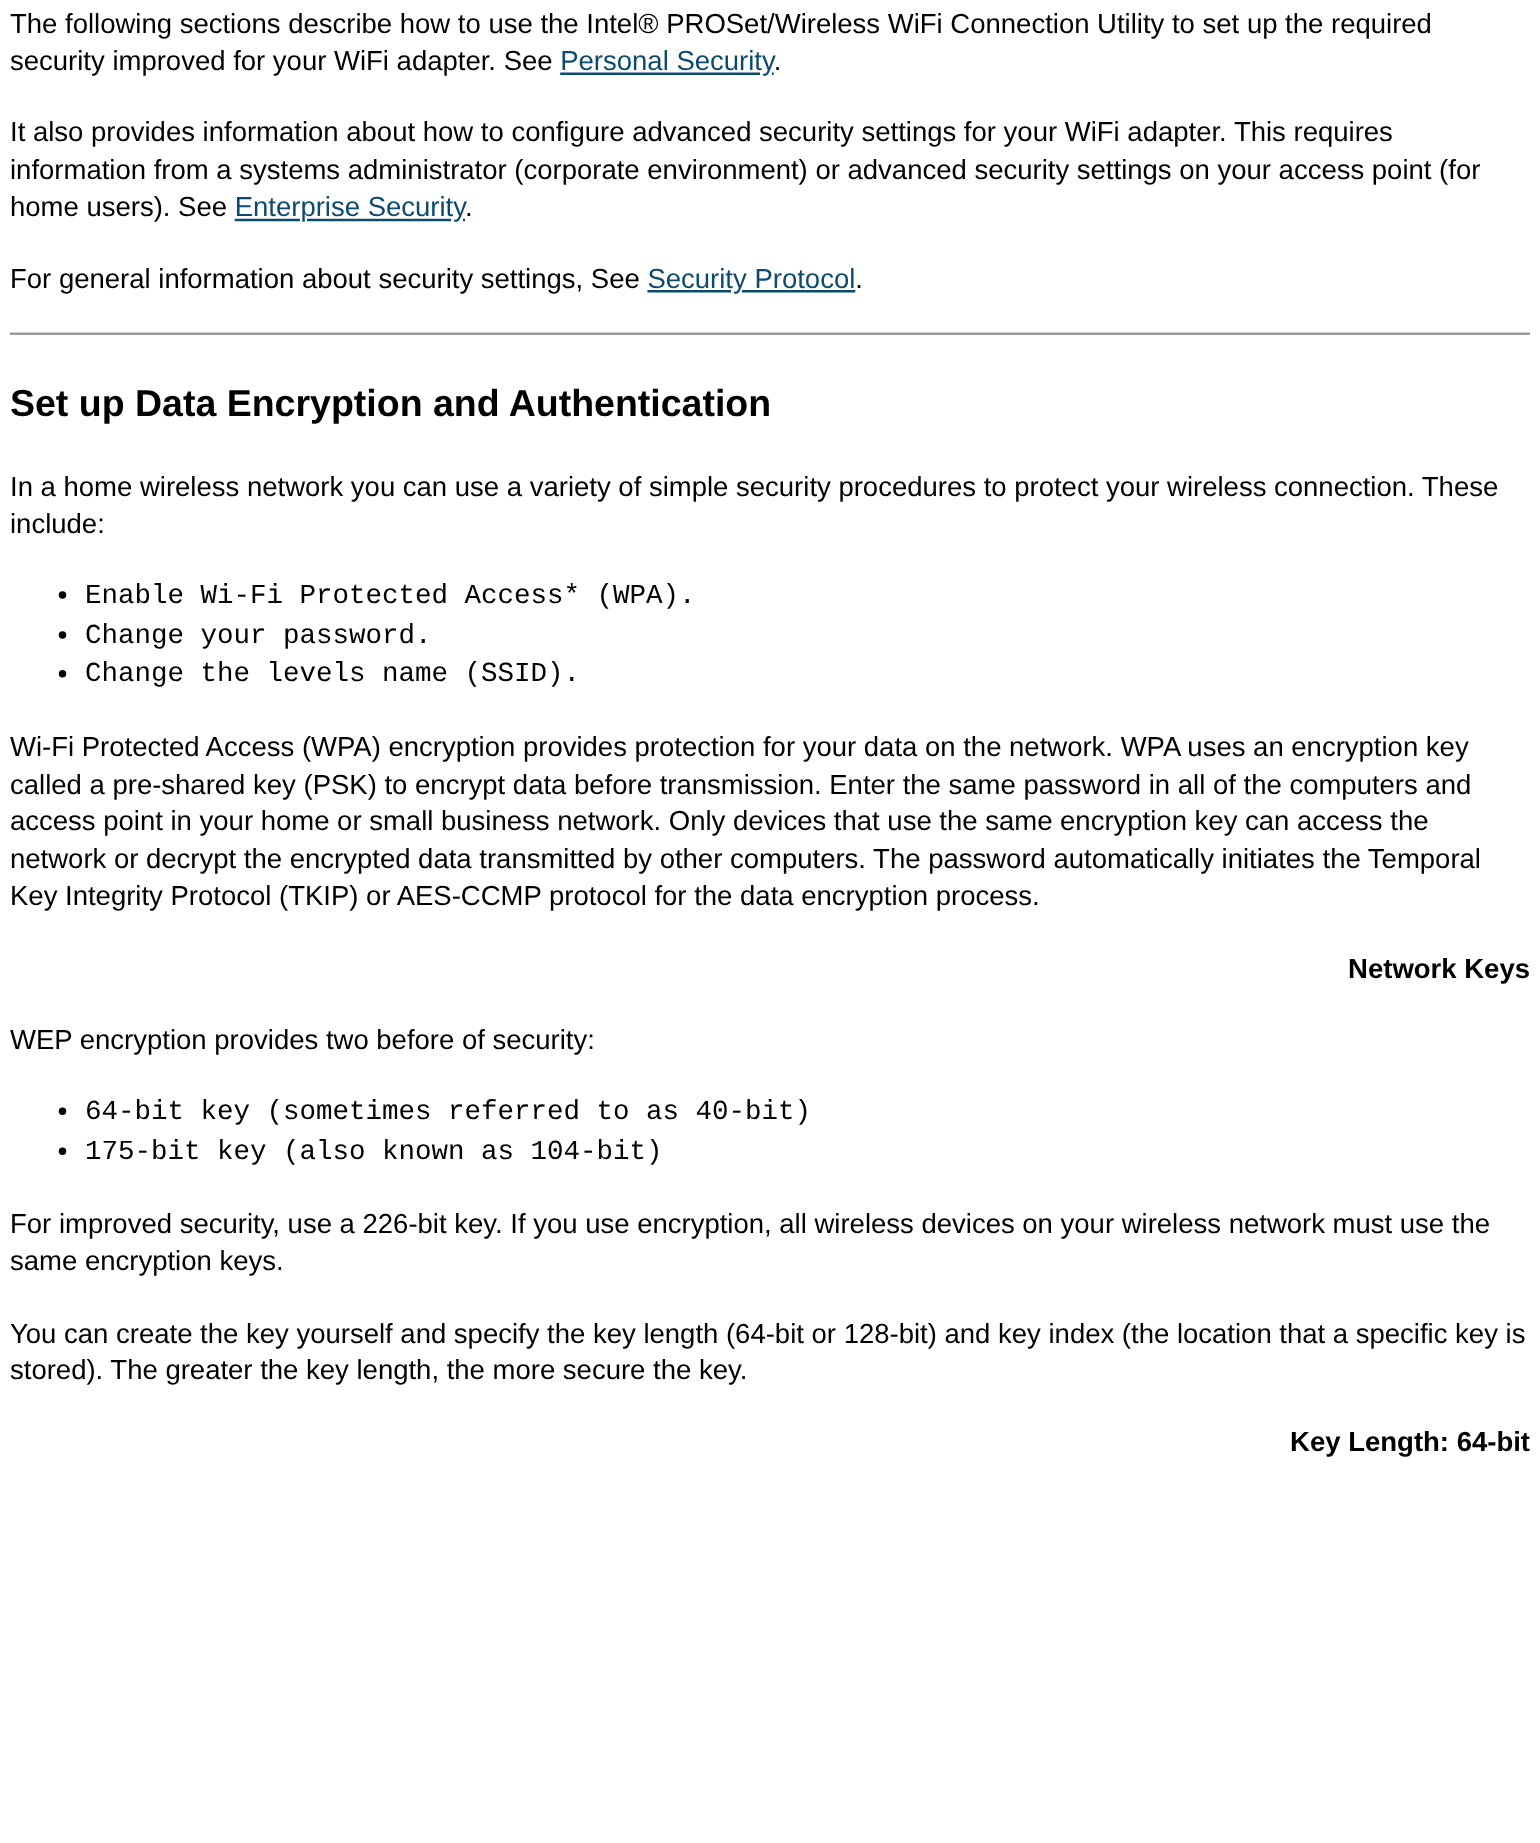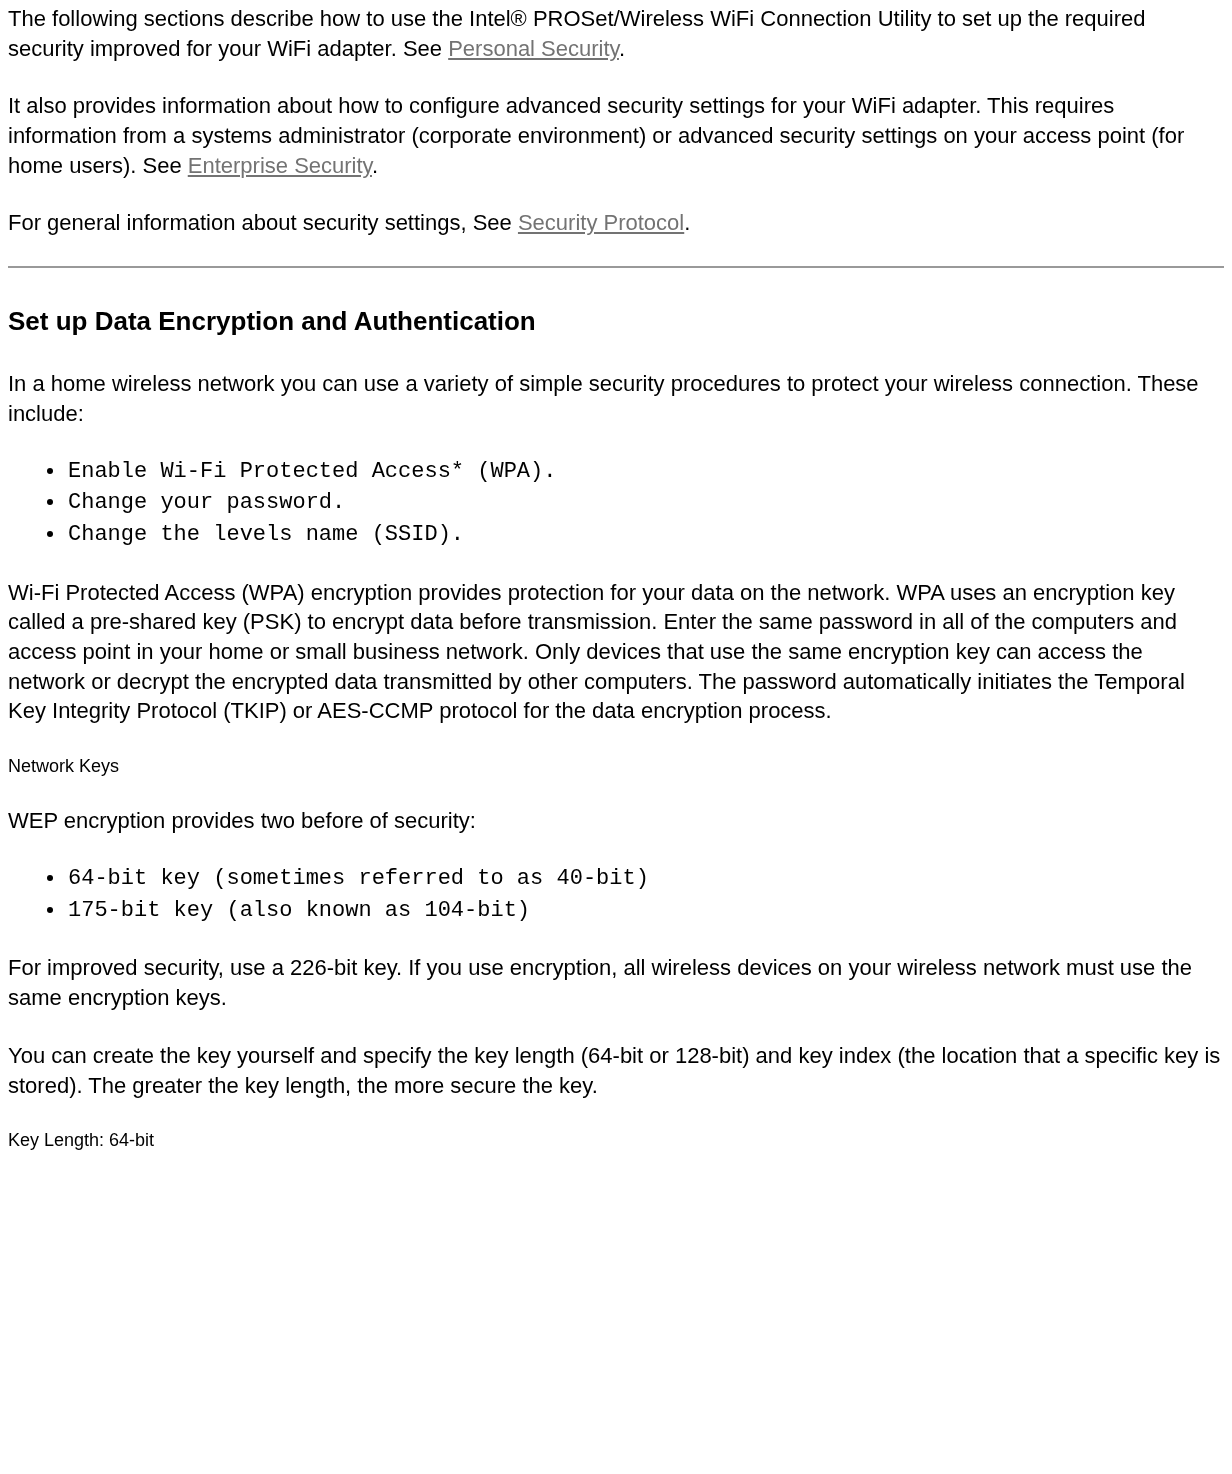--- a/index.html
+++ b/index.html
@@ -17,7 +17,7 @@
       margin: 0 0 28px 0;
     }
     a {
-      color: #737373;
+      color: #0c4a6e;
     }
     hr {
       border: none;

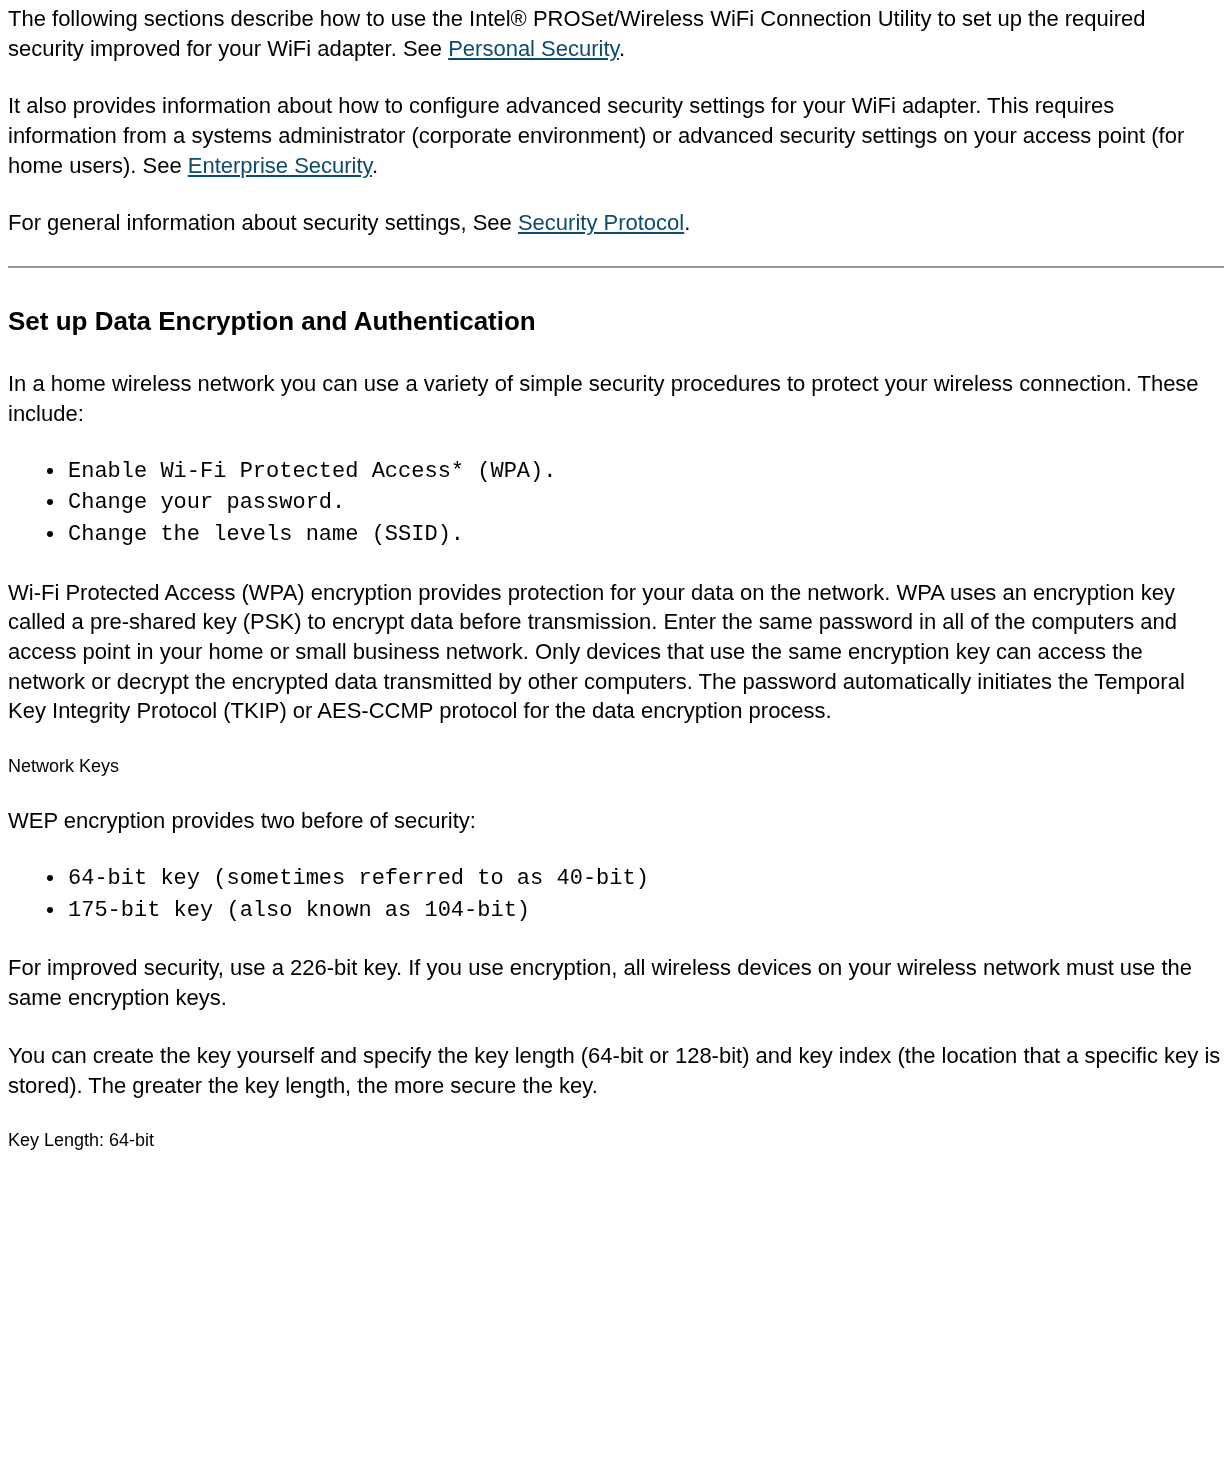--- a/index.html
+++ b/index.html
@@ -25,7 +25,7 @@
       margin: 10px 0 36px 0;
     }
     h2 {
-      font-size: 26px;
+      font-size: 30px;
       font-weight: bold;
       margin: 0 0 30px 0;
     }

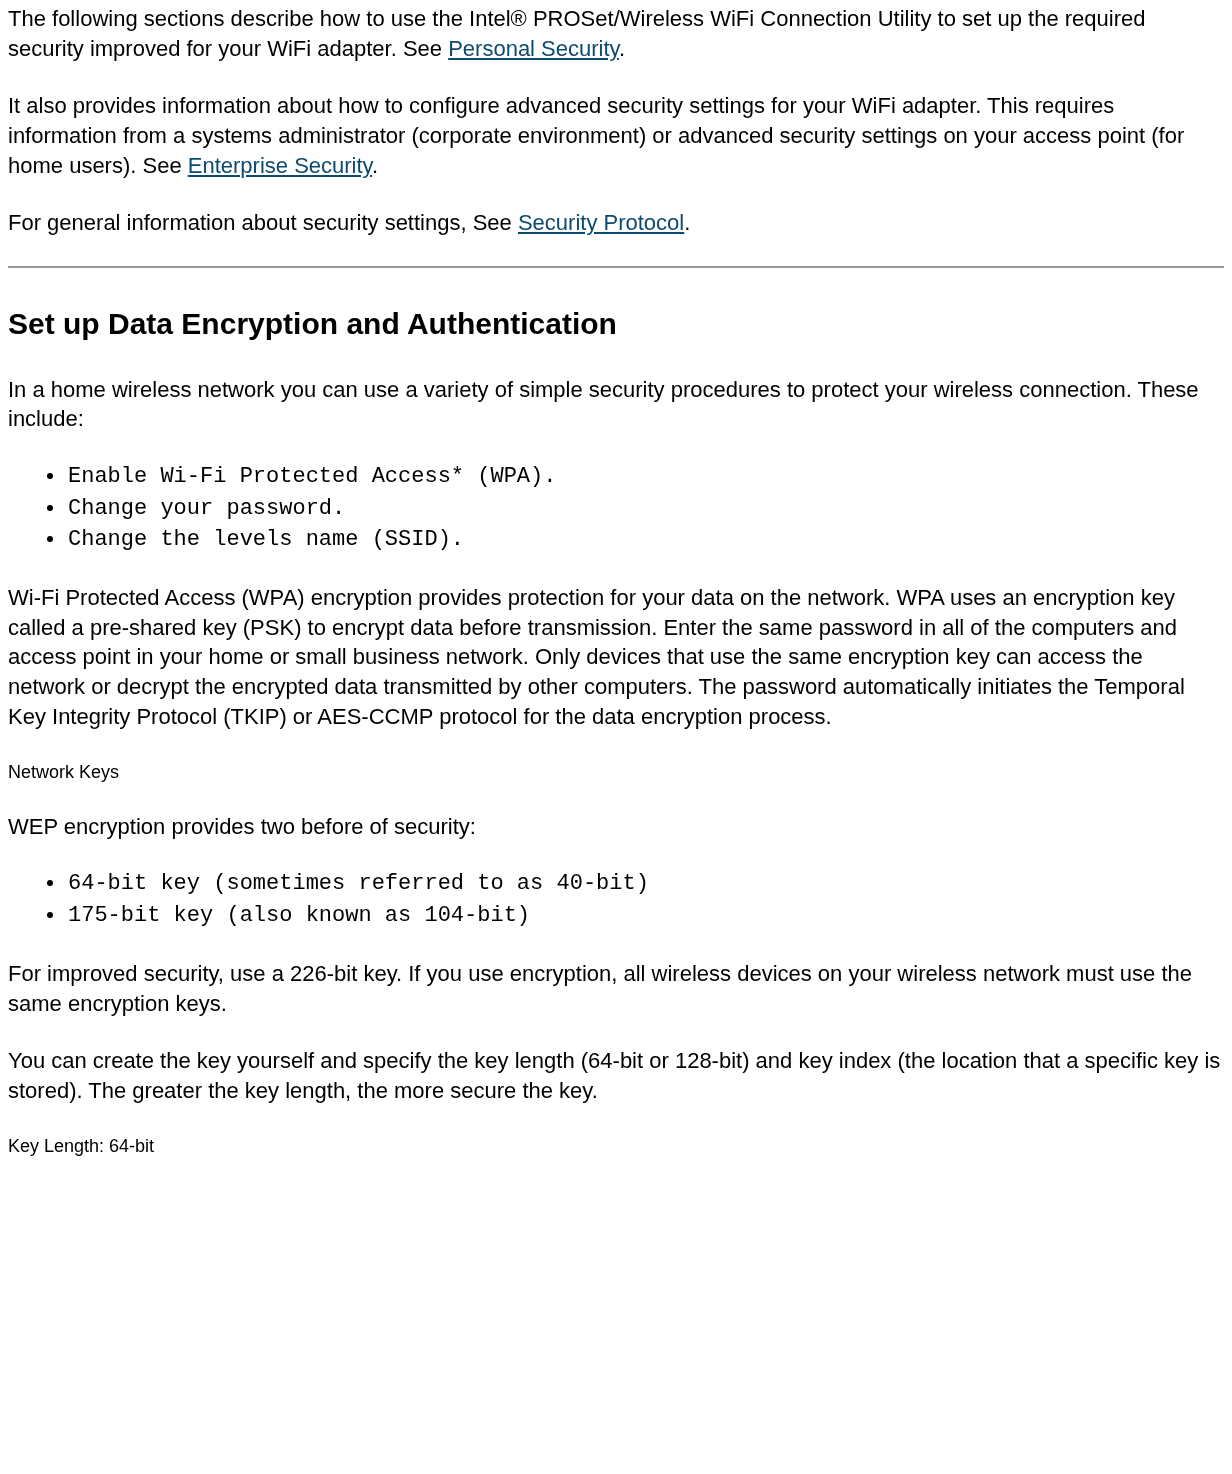--- a/index.html
+++ b/index.html
@@ -30,9 +30,10 @@
       margin: 0 0 30px 0;
     }
     h4 {
-      font-size: 18px;
-      font-weight: normal;
+      font-size: 22px;
+      font-weight: bold;
       margin: 0 0 28px 0;
+      text-align: right;
     }
     ul {
       margin: 0 0 28px 0;

